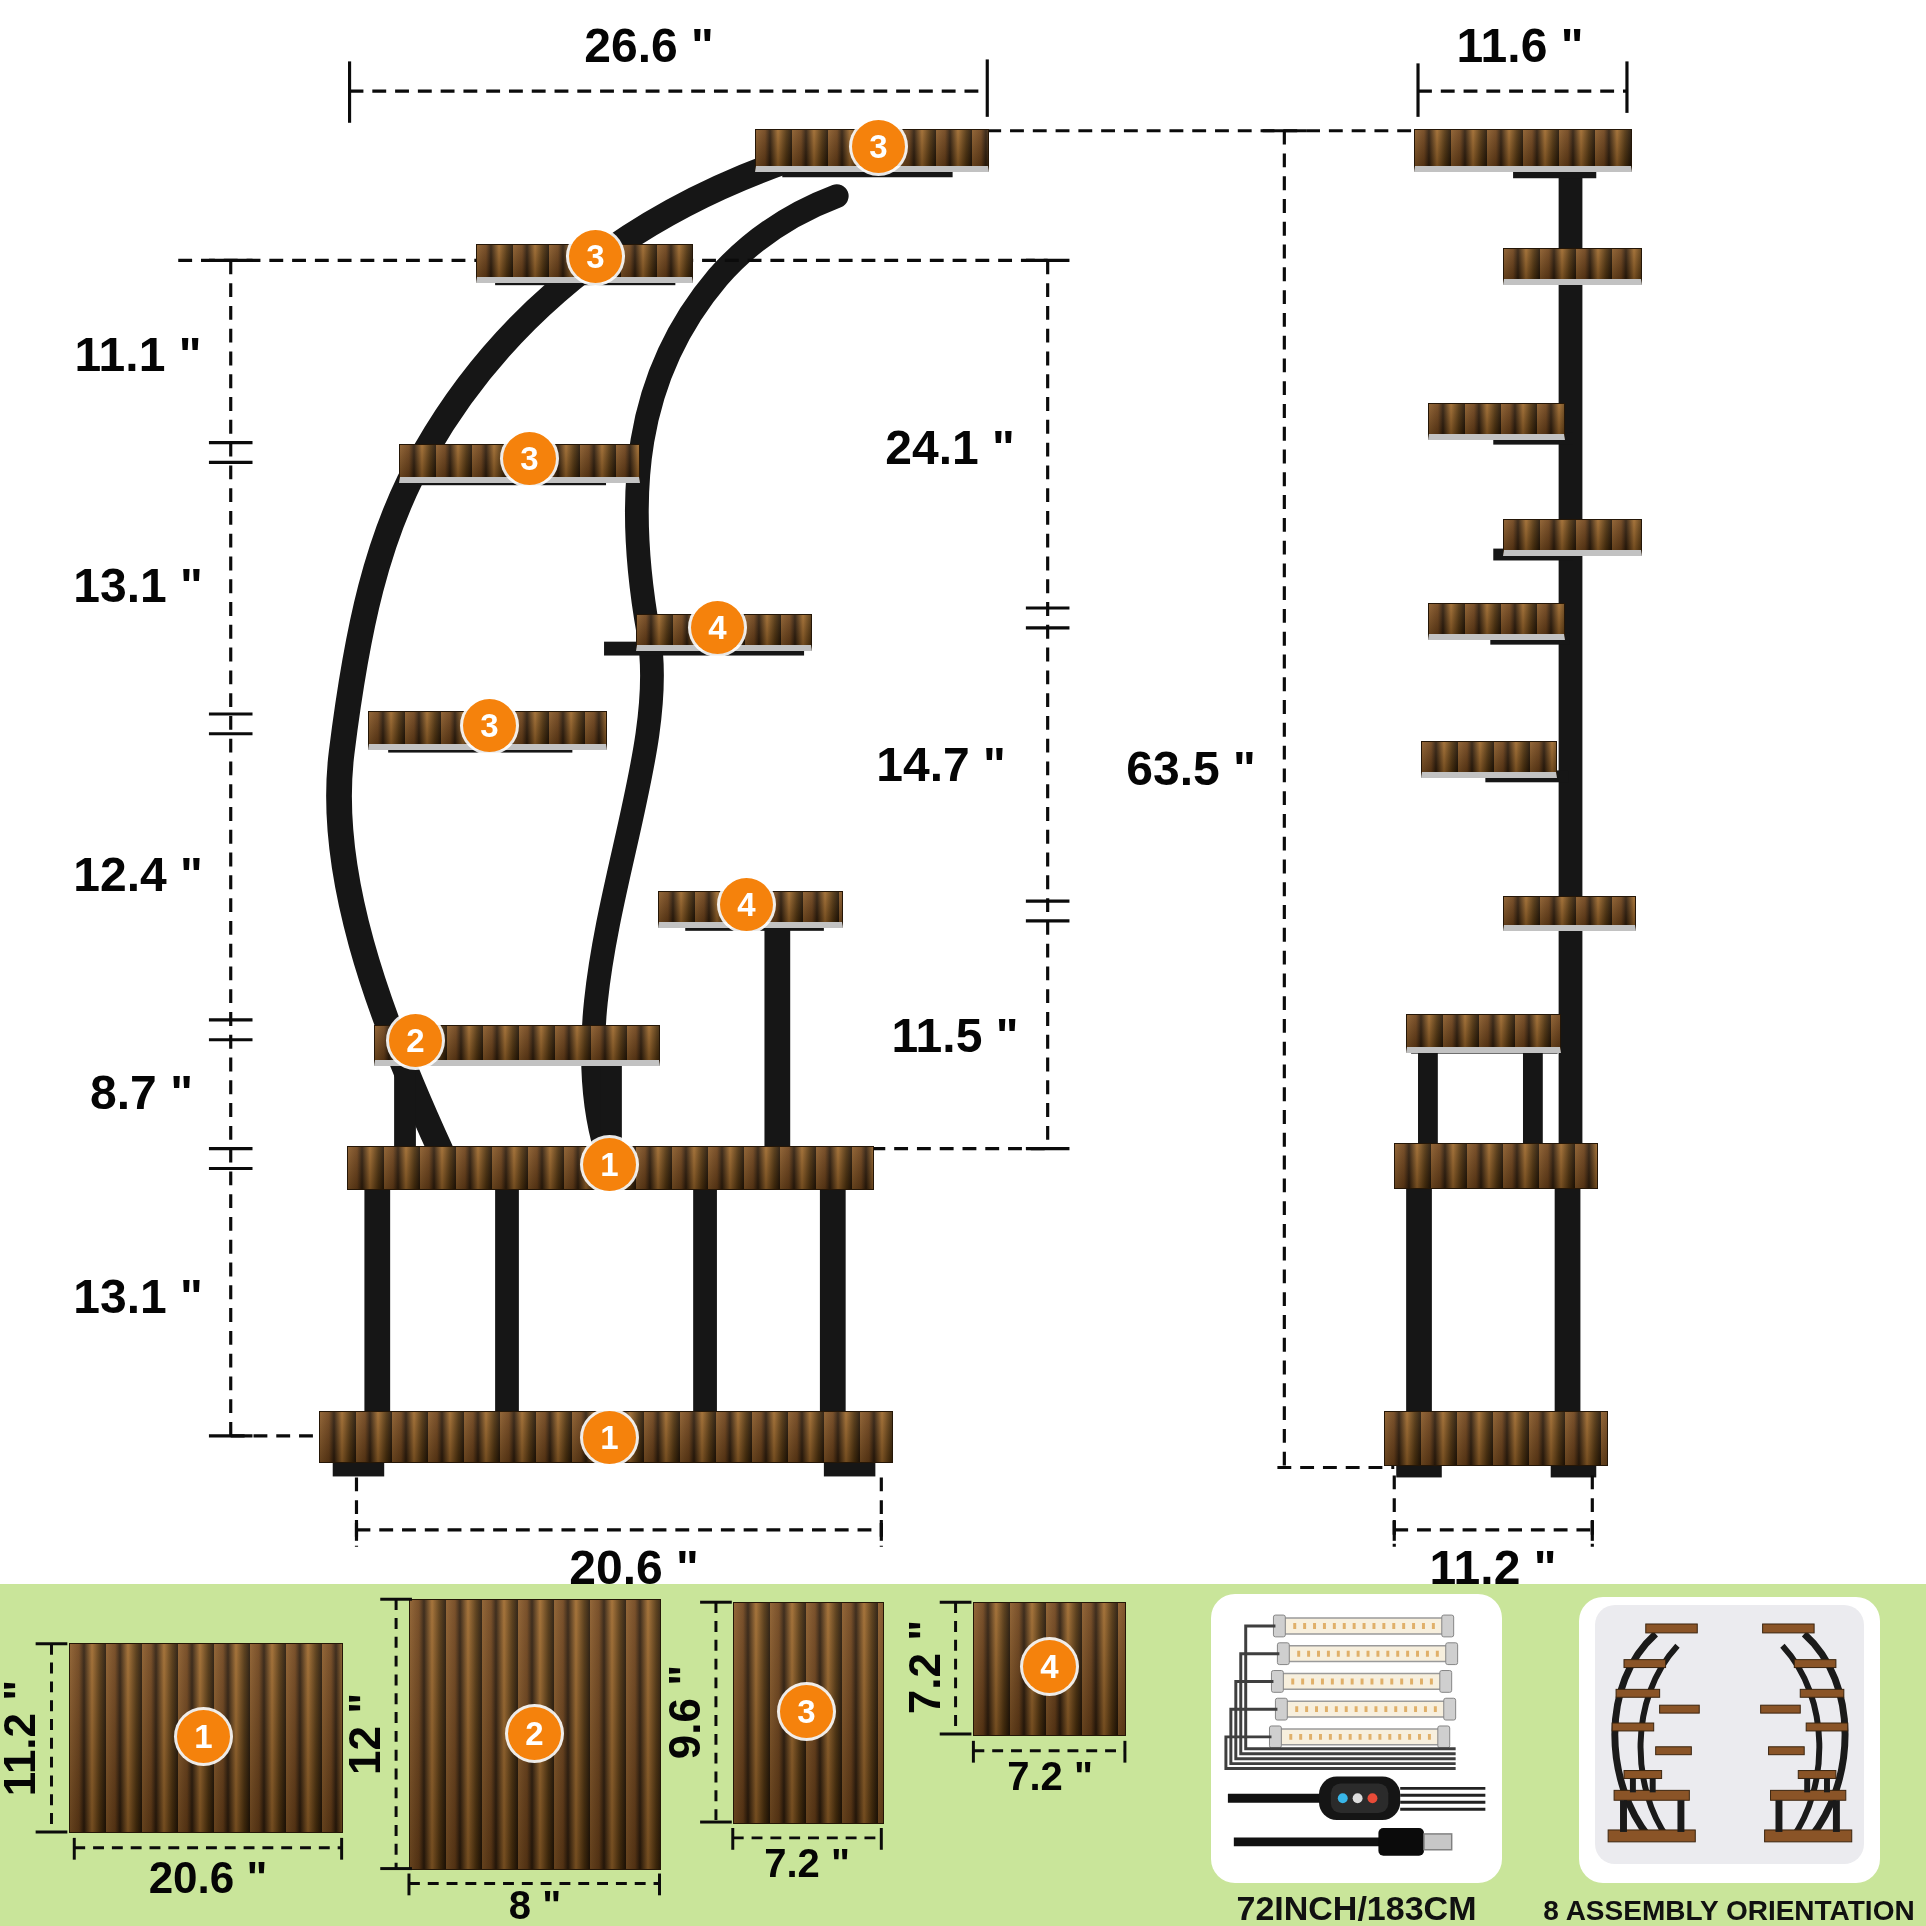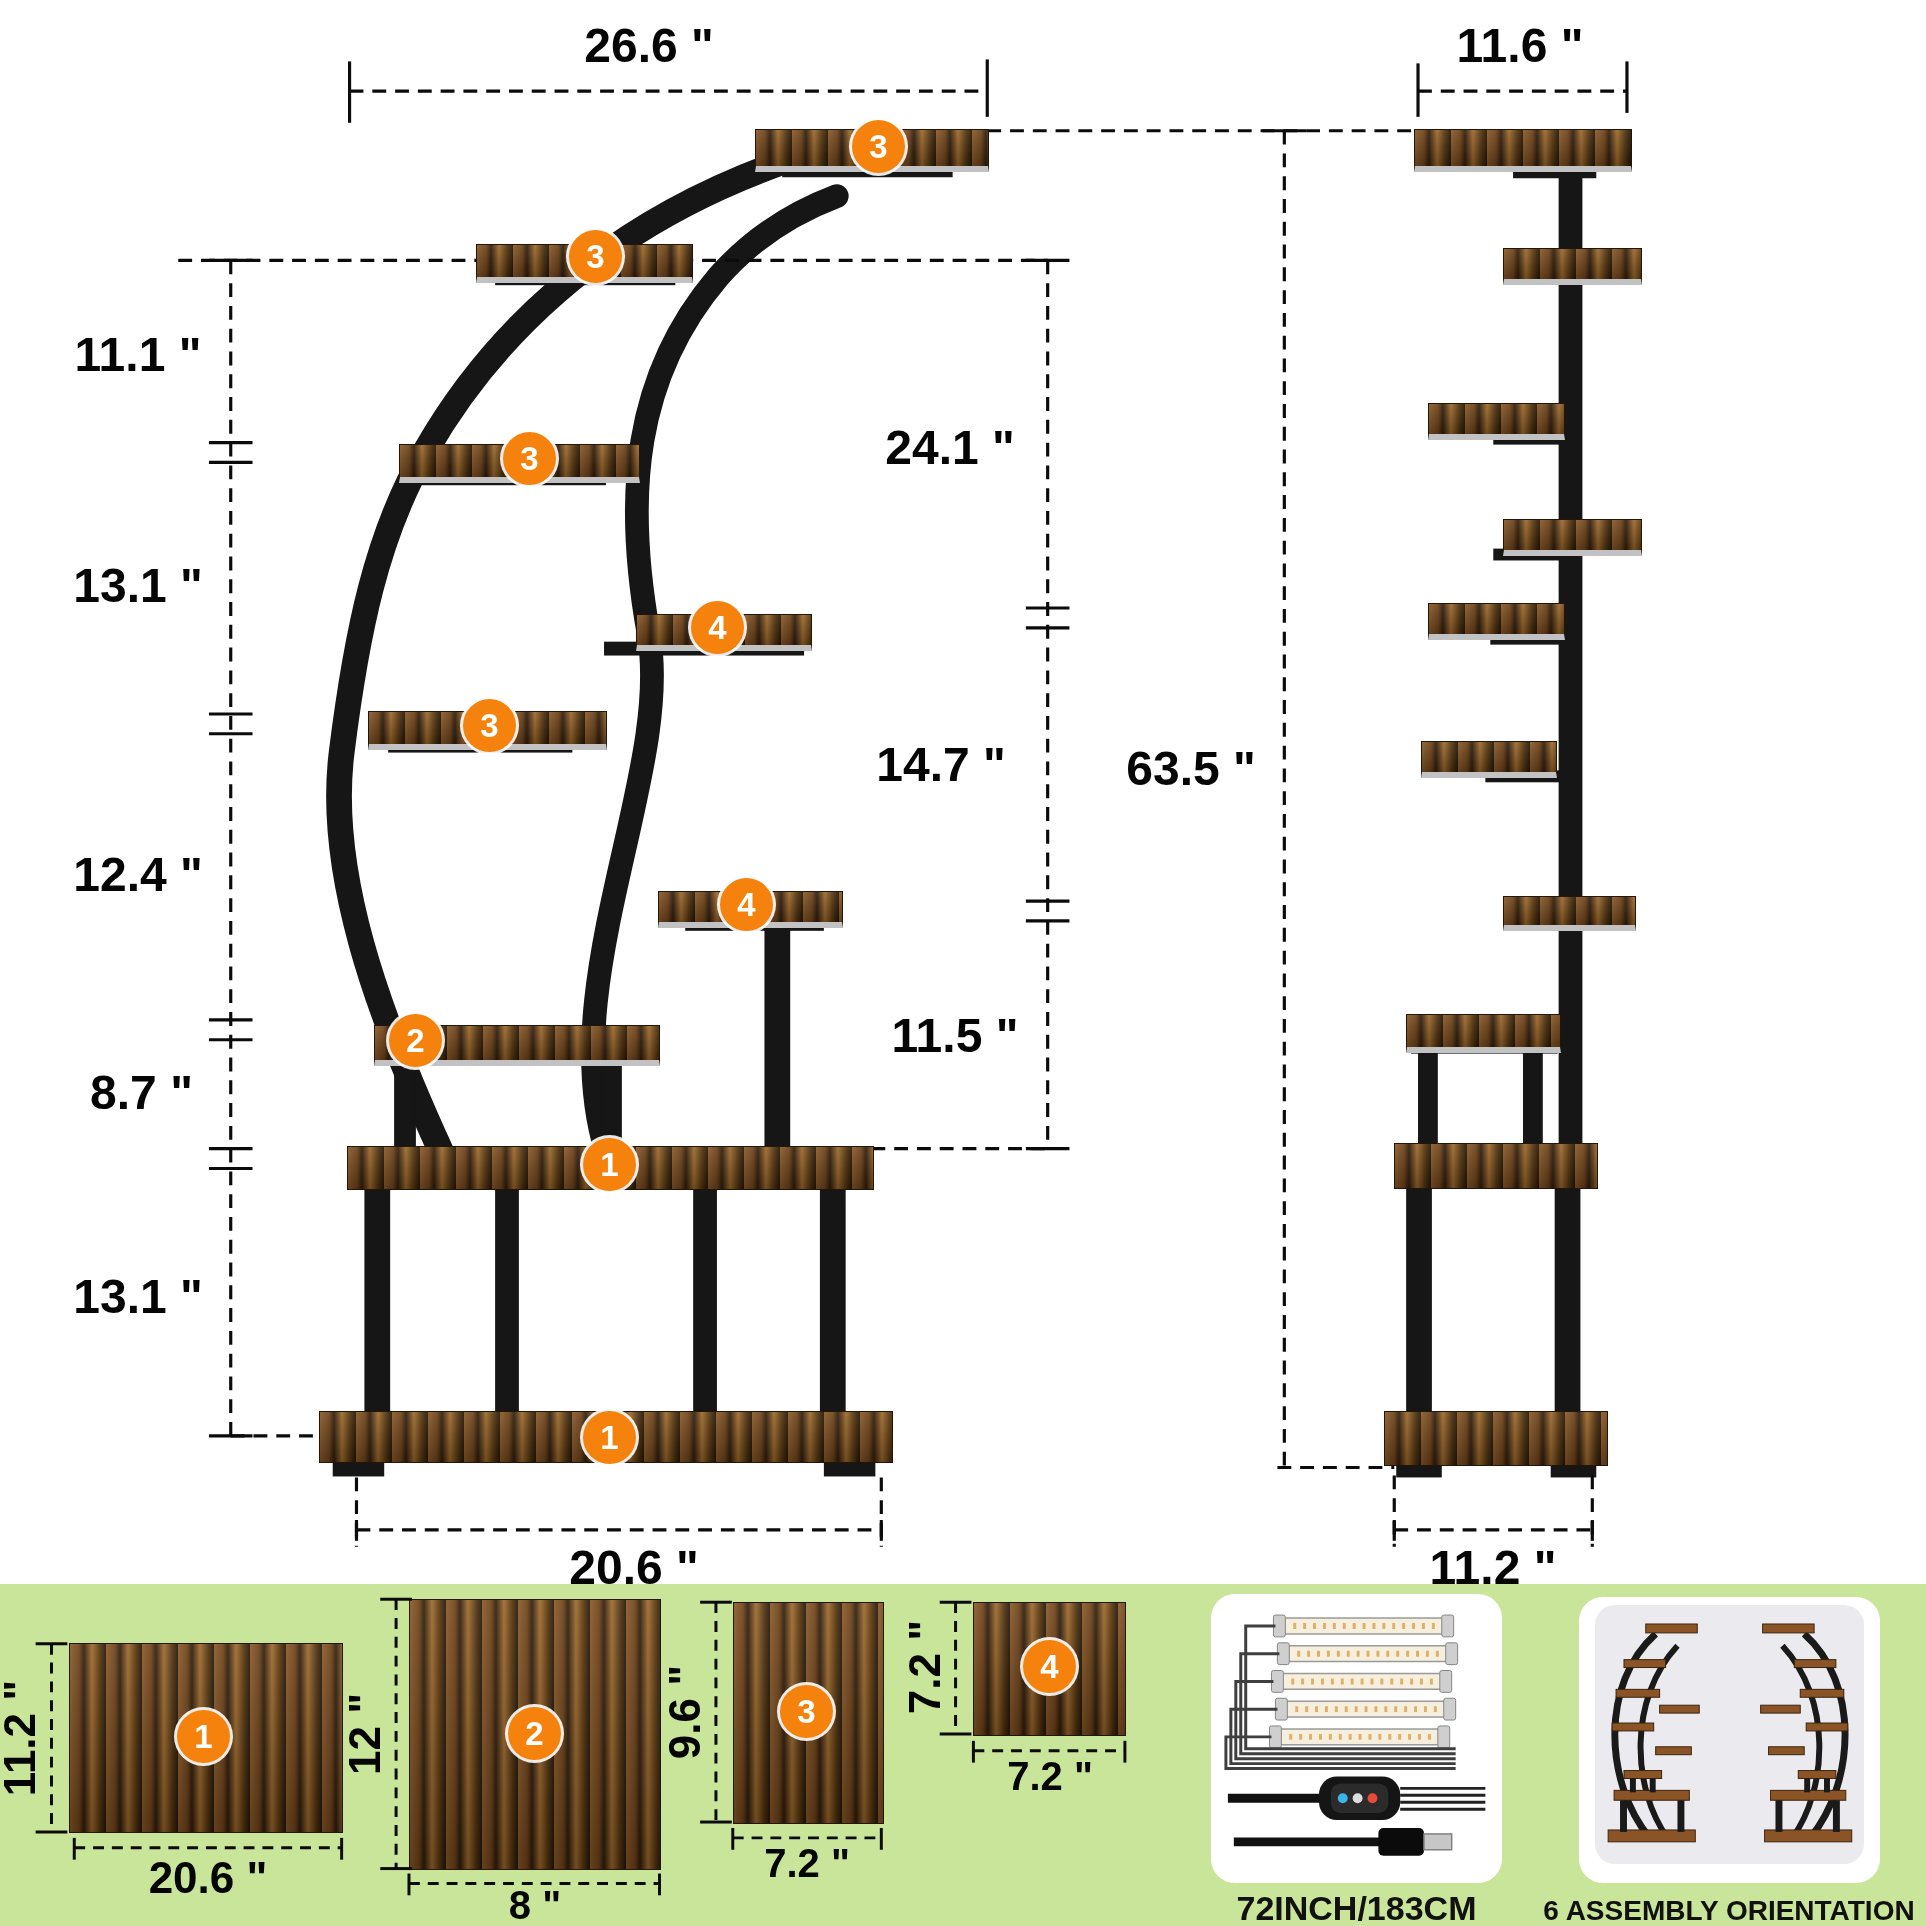--- a/index.html
+++ b/index.html
@@ -199,7 +199,7 @@
 
   <div class="card" style="left:1579px;top:1597px;width:301px;height:286px;"></div>
   <div class="card-inner" style="left:1595px;top:1605px;width:269px;height:259px;"></div>
-  <div class="caption" style="left:1541px;top:1895px;width:376px;font-size:28px;">6 ASSEMBLY ORIENTATION</div>
+  <div class="caption" style="left:1541px;top:1895px;width:376px;font-size:28px;">8 ASSEMBLY ORIENTATION</div>
 
   <svg id="svg-fg" width="1927" height="1927" viewBox="0 0 1946 1946">
 

